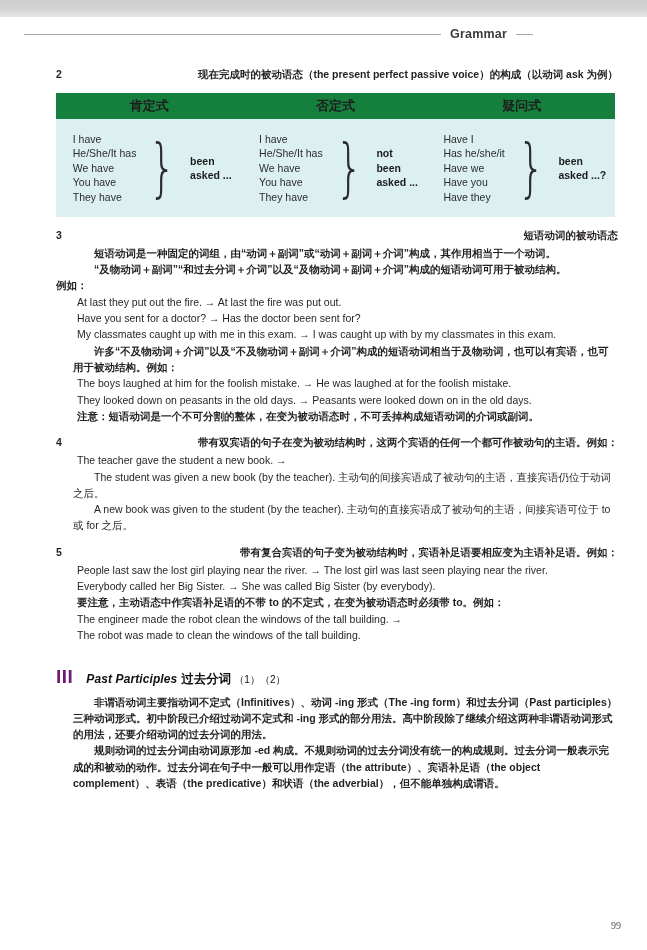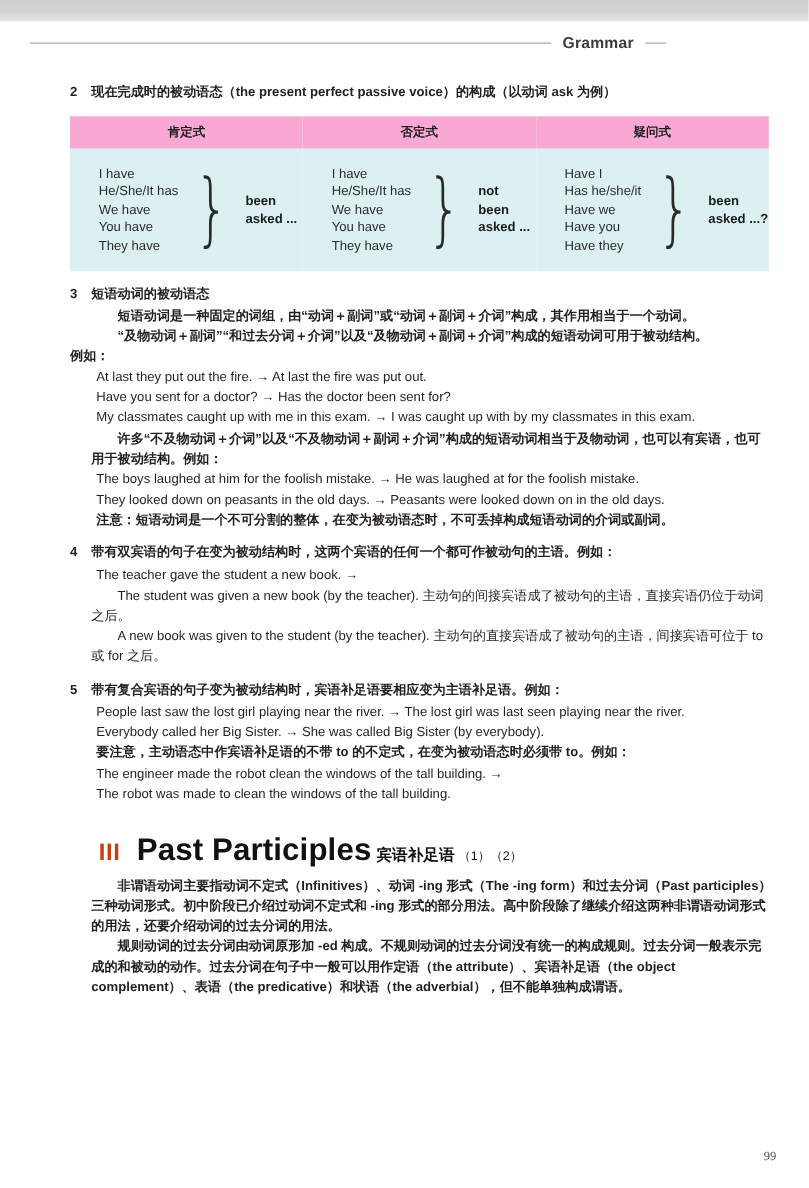--- a/index.html
+++ b/index.html
@@ -87,6 +87,7 @@
     font-size: 10.5px;
     line-height: 16px;
     color: #231f20;
+    text-align: right;
   }
 
   .cn { font-weight: bold; }

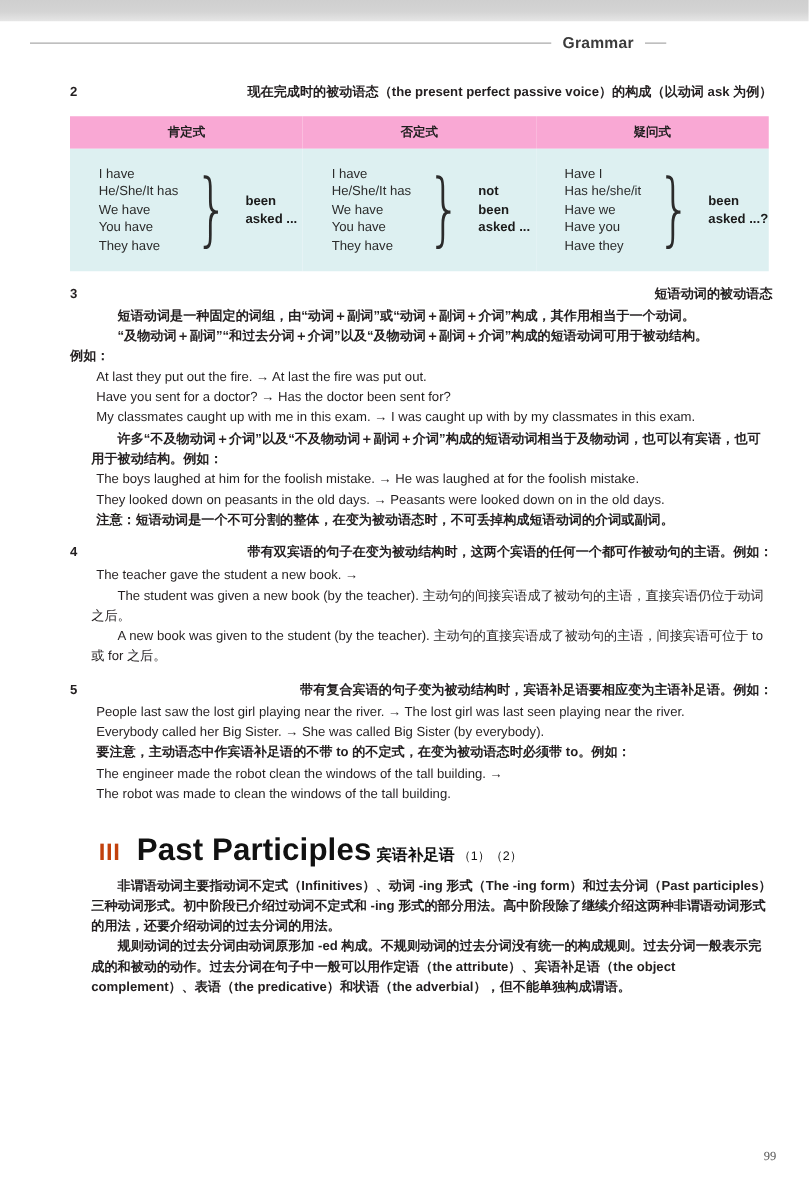--- a/index.html
+++ b/index.html
@@ -100,9 +100,9 @@
     table-layout: fixed;
   }
   .verb-table th {
-    background: #f9a8d4;
+    background: #15803d;
     height: 26px;
-    font-size: 10px;
+    font-size: 13px;
     font-weight: bold;
     color: #1d1d1d;
     text-align: center;

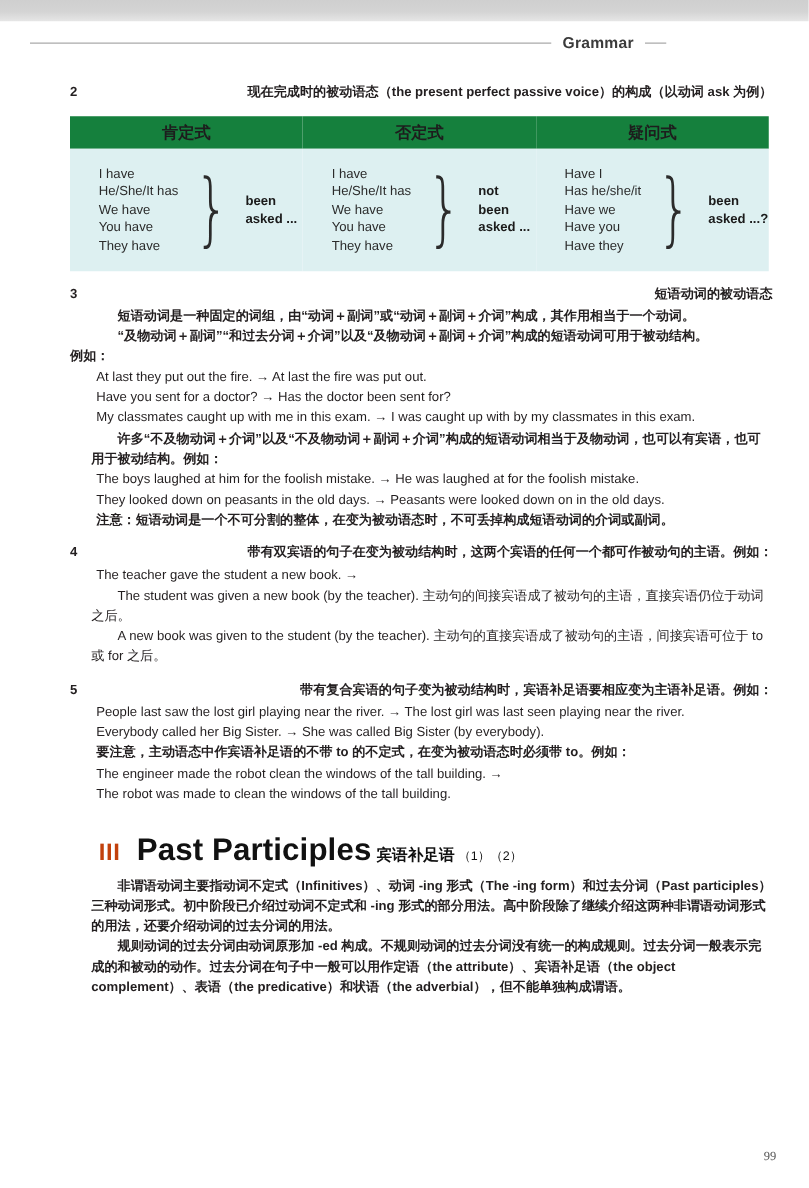--- a/index.html
+++ b/index.html
@@ -120,8 +120,9 @@
     display: flex;
     align-items: center;
     height: 98px;
-    padding-left: 23px;
+    padding-left: 6px;
     box-sizing: border-box;
+    justify-content: center;
   }
   .subject-list {
     font-size: 10.5px;

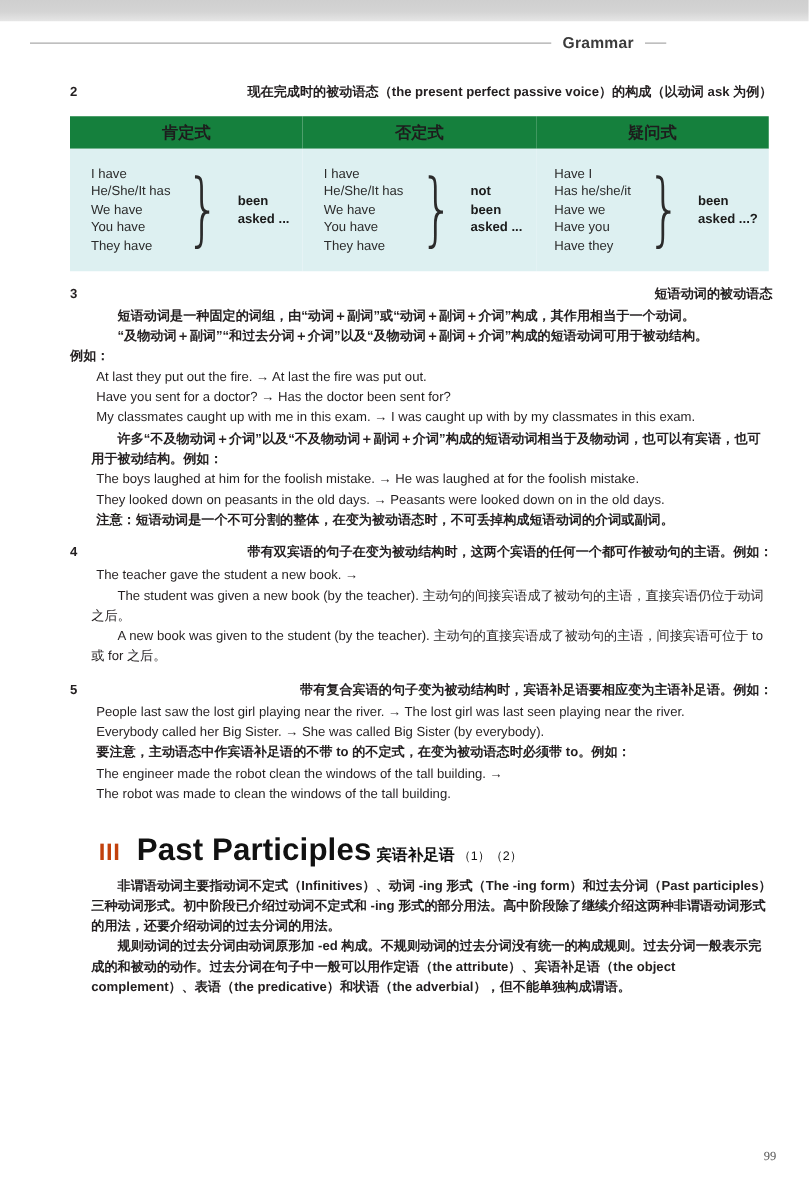--- a/index.html
+++ b/index.html
@@ -180,9 +180,8 @@
     font-size: 19px;
     font-weight: bold;
     letter-spacing: .5px;
-    color: #c2410c;
+    color: #701a75;
     margin-right: 13px;
-    margin-left: 23px;
   }
   .section-en {
     font-size: 25px;

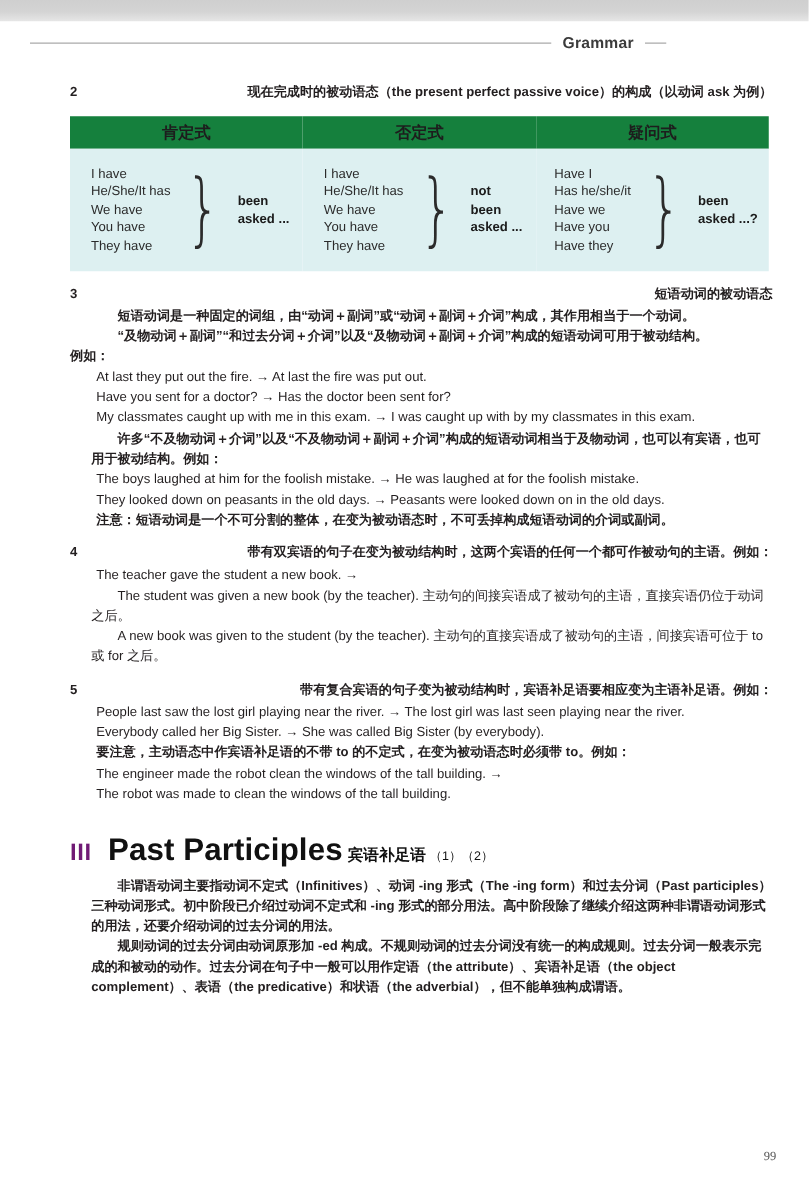--- a/index.html
+++ b/index.html
@@ -184,11 +184,12 @@
     margin-right: 13px;
   }
   .section-en {
-    font-size: 25px;
+    font-size: 12px;
     font-weight: bold;
     color: #111;
     letter-spacing: .1px;
     margin-right: 4px;
+    font-style: italic;
   }
   .section-cn {
     font-size: 12.5px;

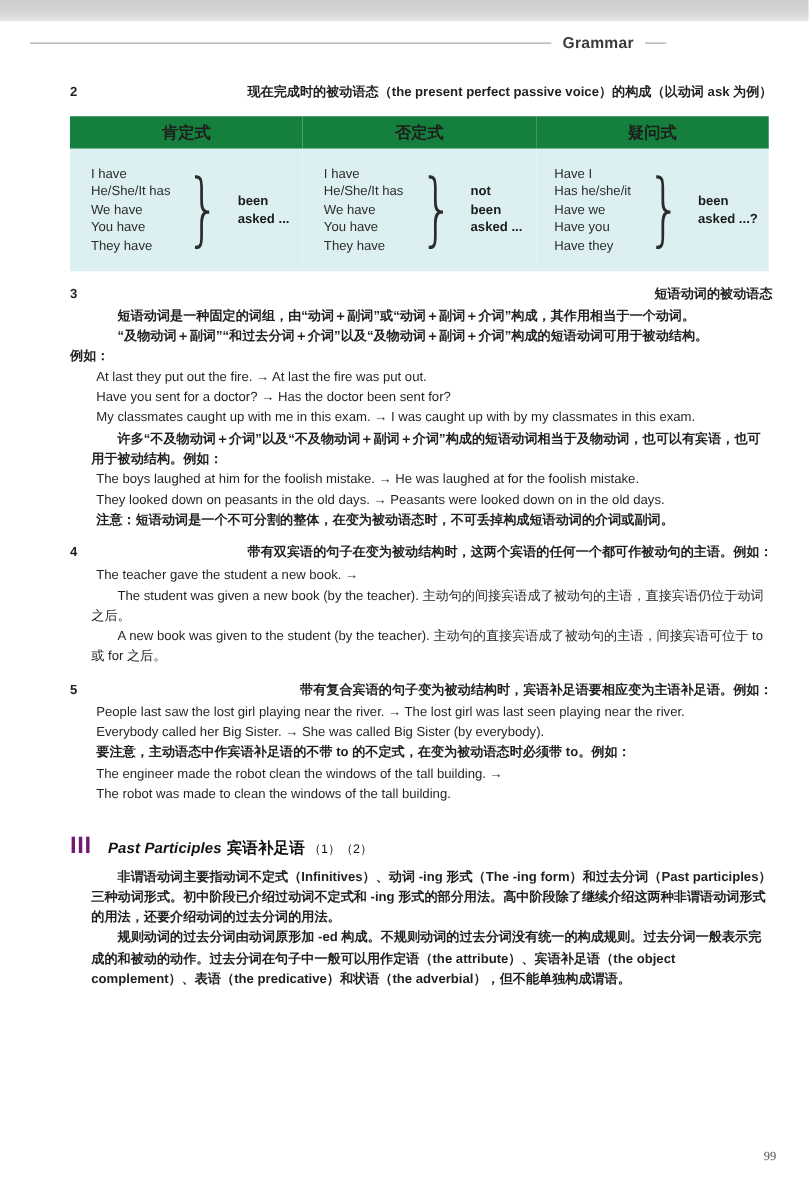--- a/index.html
+++ b/index.html
@@ -330,7 +330,7 @@
   <div class="section-head">
     <span class="section-roman">III</span>
     <span class="section-en">Past Participles</span>
-    <span class="section-cn">宾语补足语</span>
+    <span class="section-cn">过去分词</span>
     <span class="section-nums">（1）（2）</span>
   </div>
 

